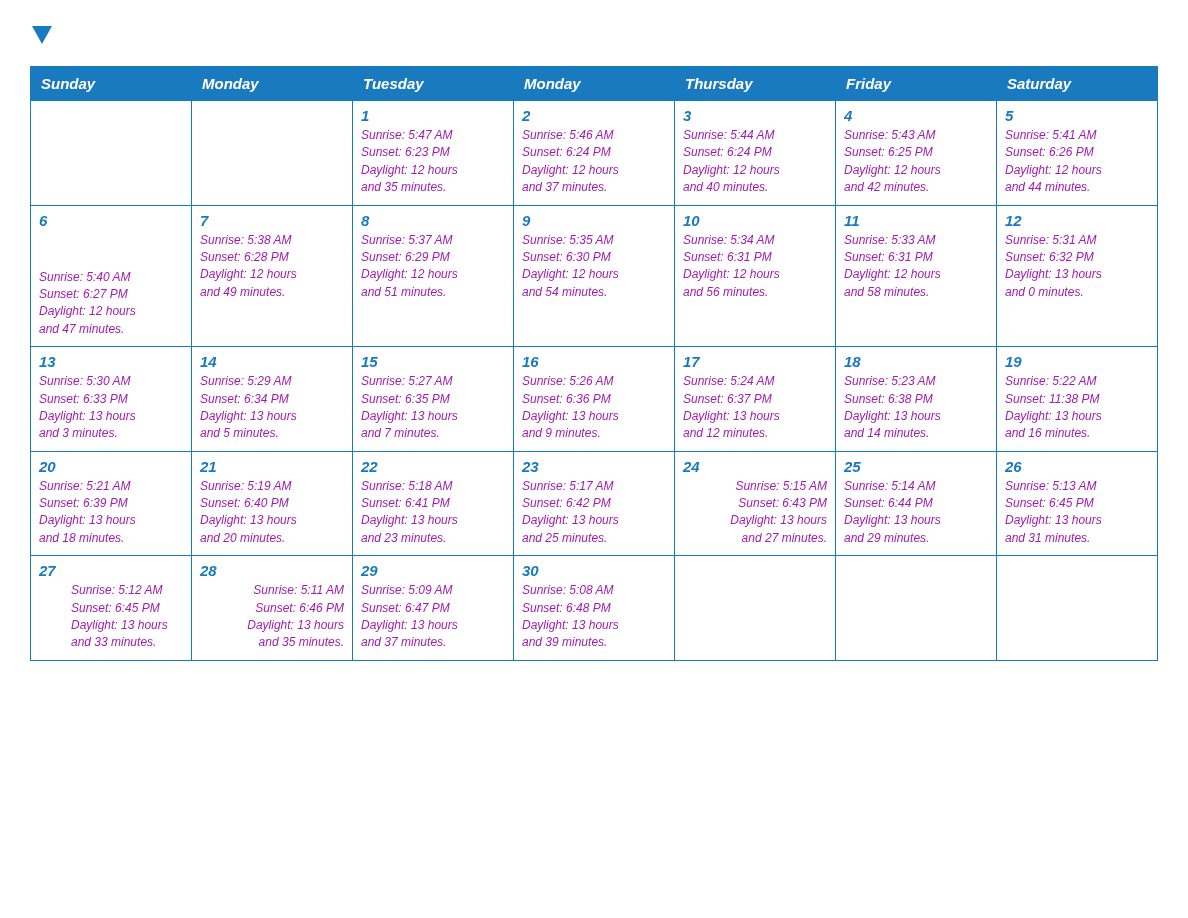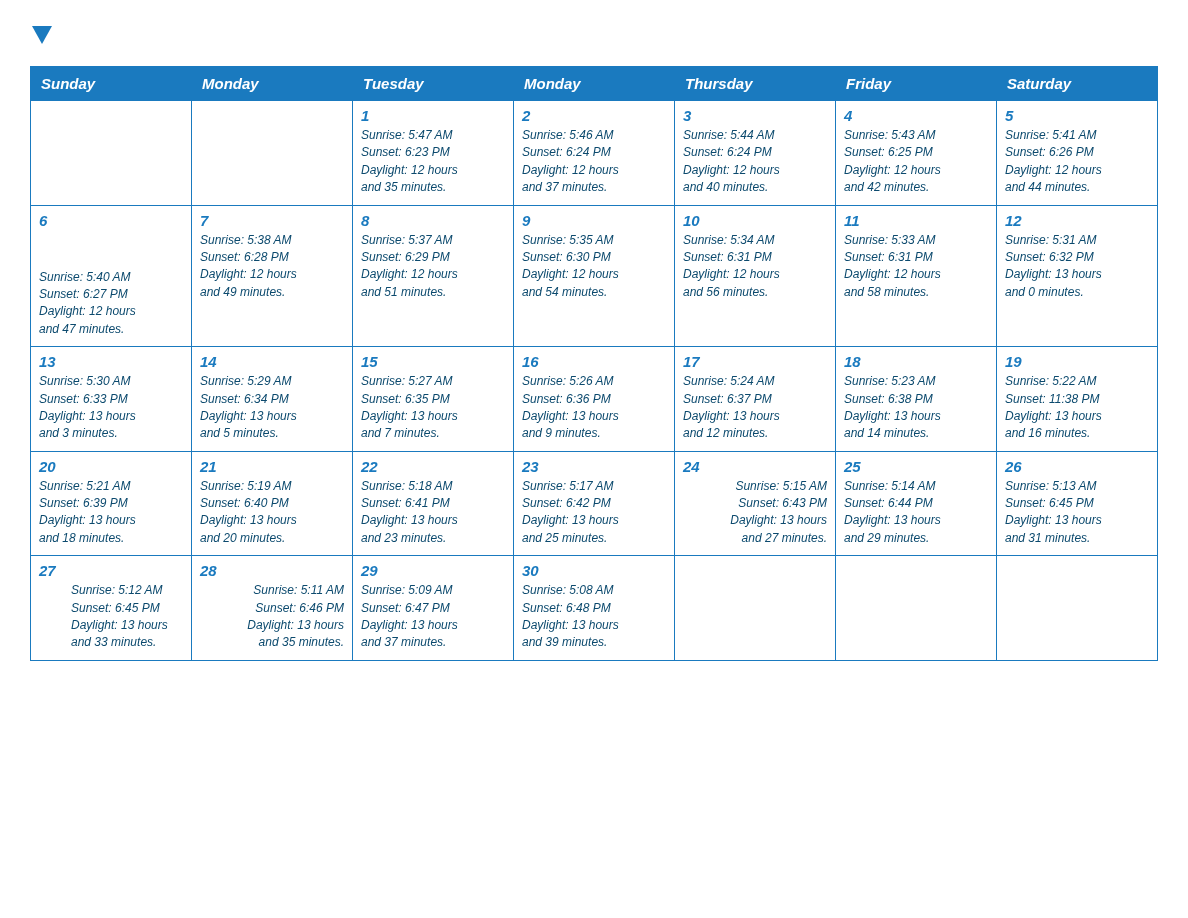--- a/index.html
+++ b/index.html
@@ -112,7 +112,7 @@
 
     .day-info {
       font-size: 12px;
-      color: #0c4a6e;
+      color: #a21caf;
       line-height: 1.45;
     }
 

